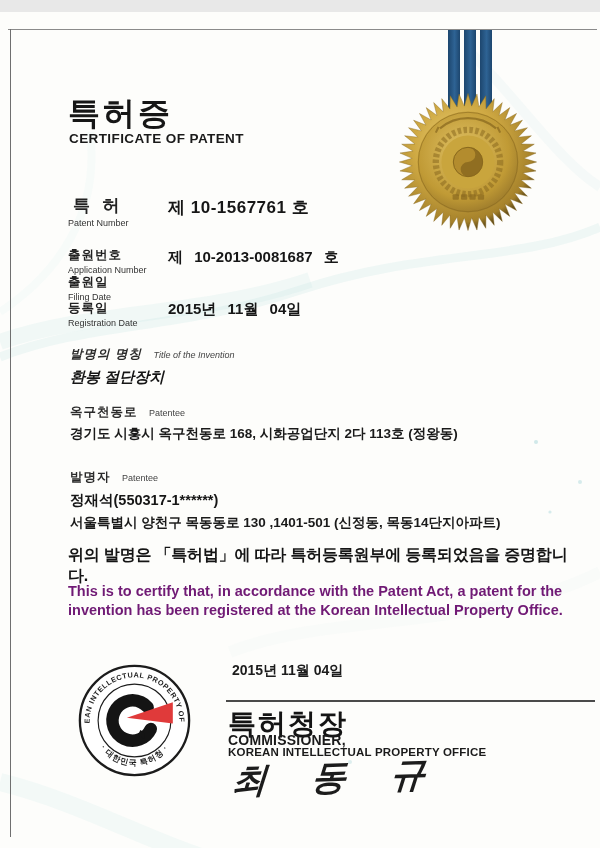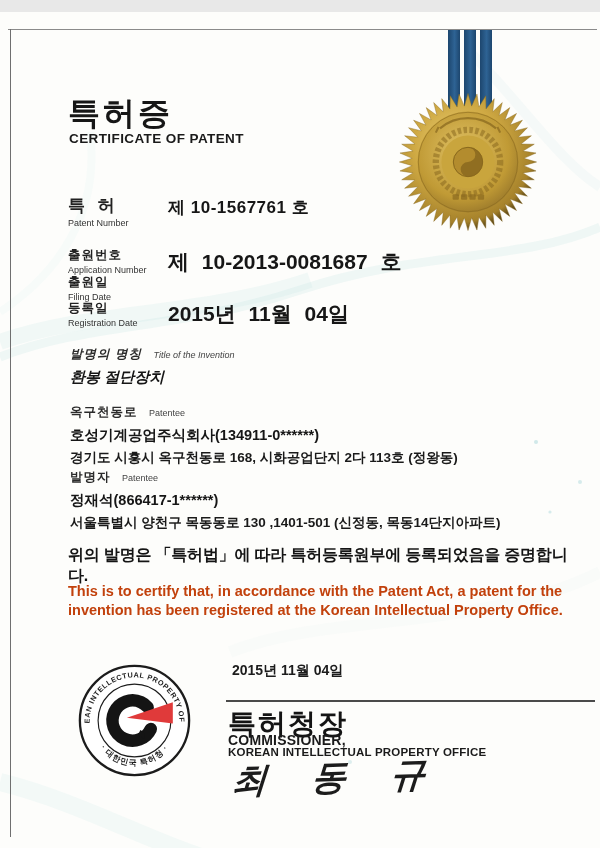--- a/index.html
+++ b/index.html
@@ -119,7 +119,7 @@
   <div class="abs title-ko">특허증</div>
   <div class="abs title-en">CERTIFICATE OF PATENT</div>
 
-  <div class="abs row-patent" style="left:68px;top:182px;">
+  <div class="abs row-patent" style="left:68px;top:182px;text-align:center;">
     <div class="f-label-ko">특 허</div>
     <div class="f-label-en">Patent Number</div>
   </div>

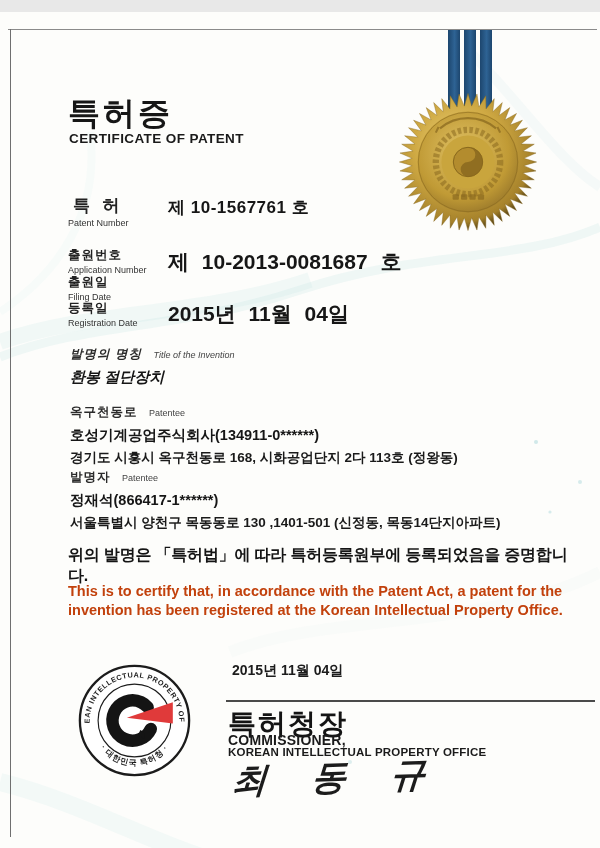--- a/index.html
+++ b/index.html
@@ -30,7 +30,7 @@
   .row-sm .f-label-ko{font-size:12.5px;letter-spacing:1px;}
   .f-value{font-weight:bold;color:#161616;}
   .v-lg{font-size:17px;letter-spacing:0.5px;}
-  .v-md{font-size:21px;word-spacing:7px;}
+  .v-md{font-size:15px;word-spacing:7px;}
 
   
   .sec-label{font-size:12.5px;font-weight:bold;color:#2a2a2a;letter-spacing:1px;}

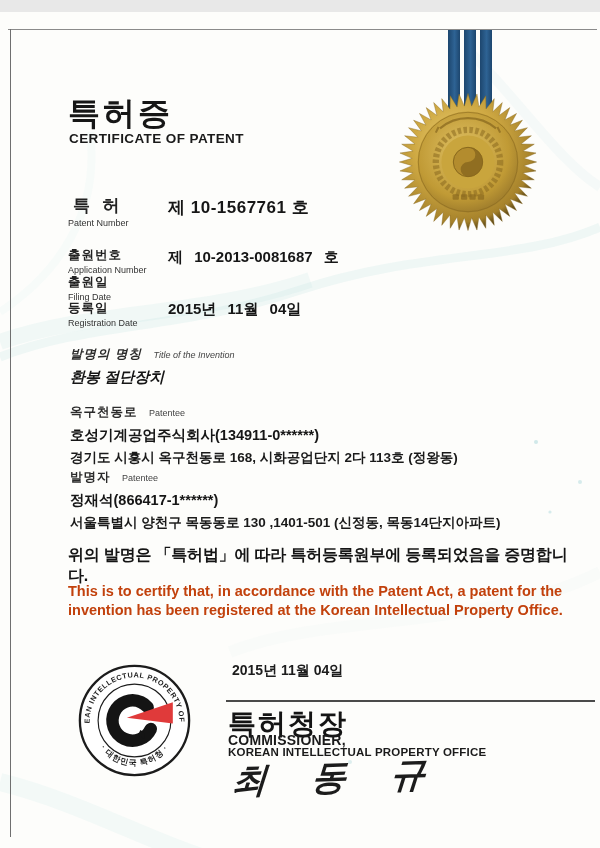--- a/index.html
+++ b/index.html
@@ -155,7 +155,6 @@
       <span>옥구천동로</span>
       <span class="en">Patentee</span>
     </div>
-    <div class="sec-line1">호성기계공업주식회사(134911-0******)</div>
     <div class="sec-line2">경기도 시흥시 옥구천동로 168, 시화공업단지 2다 113호 (정왕동)</div>
   </div>
 

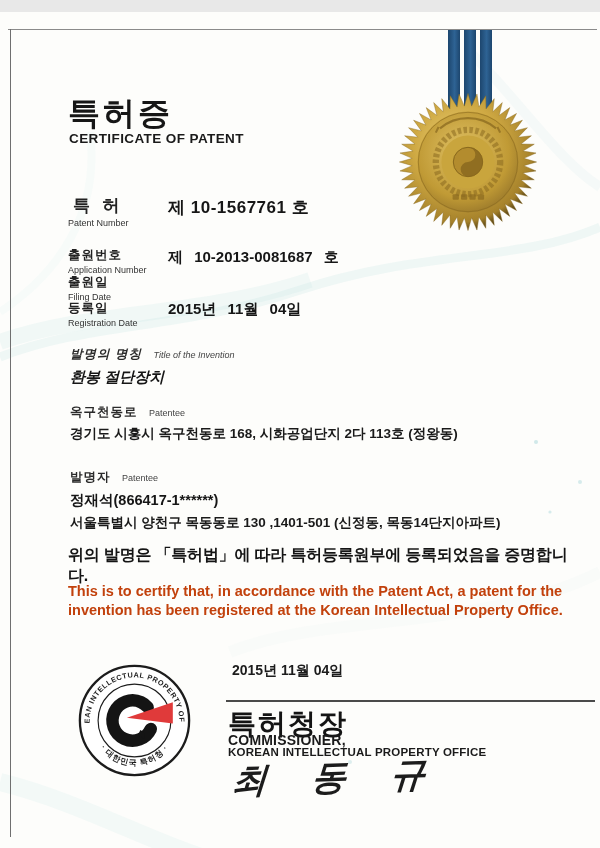--- a/index.html
+++ b/index.html
@@ -163,7 +163,7 @@
       <span>발명자</span>
       <span class="en">Patentee</span>
     </div>
-    <div class="sec-line1">정재석(866417-1******)</div>
+    <div class="sec-line1">정재석(550317-1******)</div>
     <div class="sec-line2">서울특별시 양천구 목동동로 130 ,1401-501 (신정동, 목동14단지아파트)</div>
   </div>
 

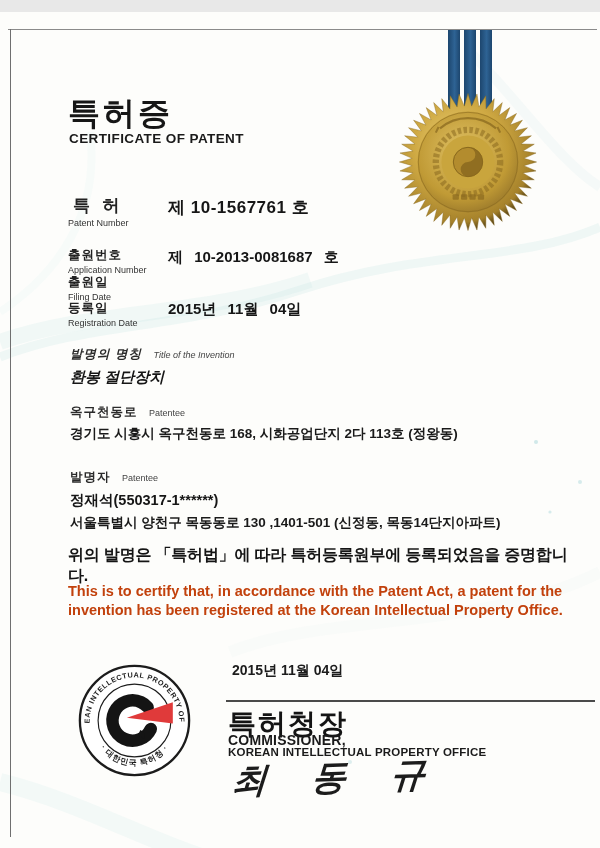--- a/index.html
+++ b/index.html
@@ -39,7 +39,7 @@
   .sec-line2{font-size:13.5px;font-weight:bold;margin-top:4px;color:#1a1a1a;}
 
   .stmt-ko{left:68px;top:533px;width:515px;font-size:16px;font-weight:bold;color:#141414;letter-spacing:-0.2px;}
-  .stmt-en{left:68px;top:570px;width:512px;font-size:14.5px;font-weight:bold;line-height:1.28;color:#c2410c;}
+  .stmt-en{left:68px;top:570px;width:512px;font-size:14.5px;font-weight:bold;line-height:1.28;color:#701a75;}
 
   .issue-date{left:232px;top:650px;font-size:14px;font-weight:bold;color:#1c1c1c;}
 

